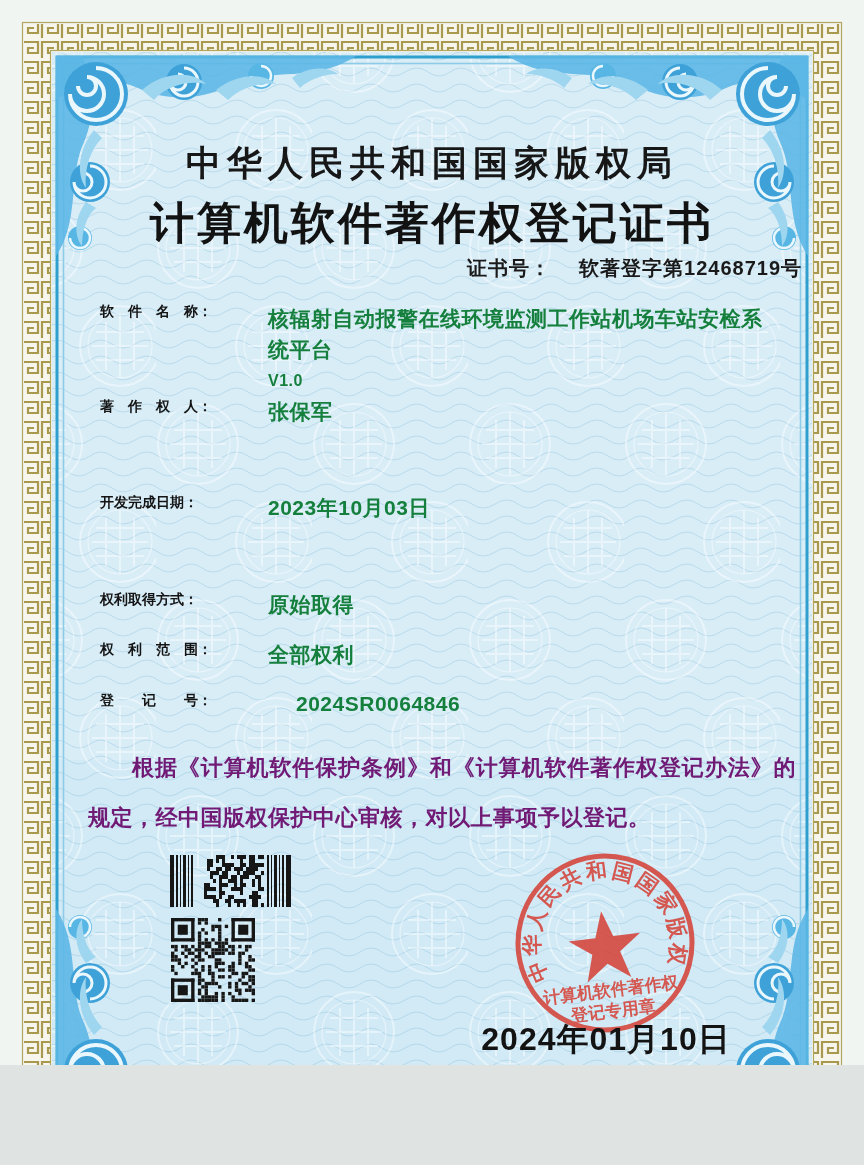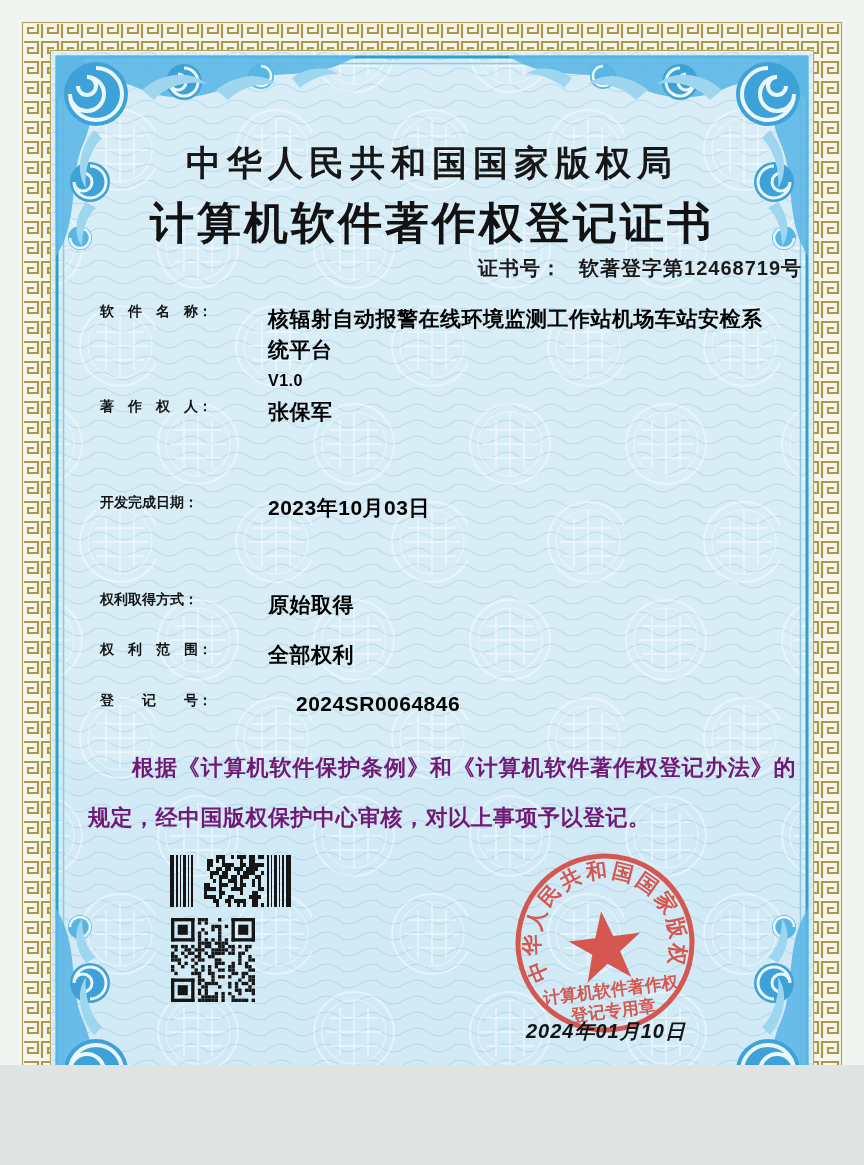--- a/index.html
+++ b/index.html
@@ -25,7 +25,7 @@
     top:255px;right:62px;text-align:right;
     font-size:20px;font-weight:700;letter-spacing:1px;color:#1a1a1a;
   }
-  .cert-no .val{margin-left:17px;text-align:right;}
+  .cert-no .val{margin-left:28px;text-align:right;}
   .field{position:absolute;left:100px;z-index:3;display:flex;align-items:flex-start;}
   .flabel{
     display:inline-block;width:168px;flex:0 0 168px;

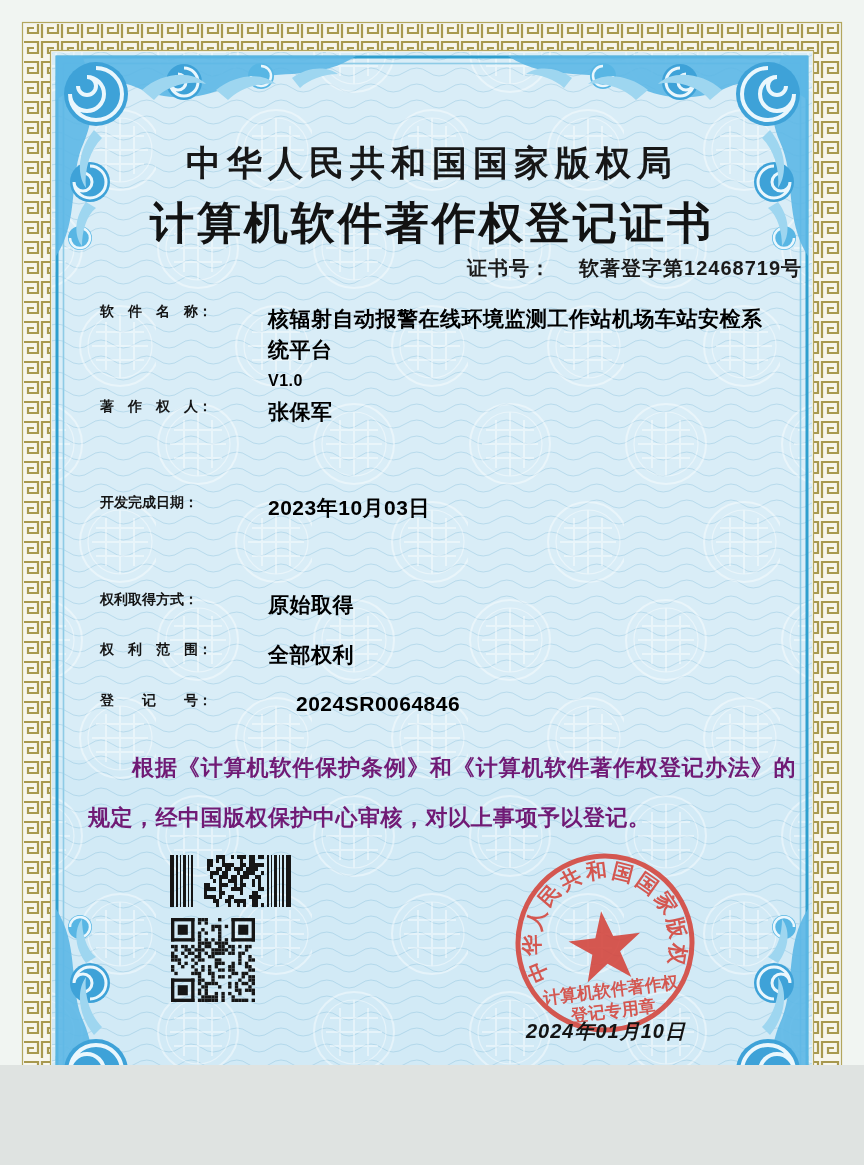--- a/index.html
+++ b/index.html
@@ -32,7 +32,7 @@
     font-size:14px;font-weight:700;letter-spacing:0;white-space:nowrap;color:#141414;
   }
   .fvalue{
-    display:inline-block;font-size:21px;font-weight:700;letter-spacing:.5px;color:#000000;
+    display:inline-block;font-size:21px;font-weight:700;letter-spacing:.5px;color:#15803d;
   }
   .row0{top:303px;} .row0 .fvalue{width:497px;line-height:31px;}
   .fversion{display:block;font-size:16px;font-weight:700;}

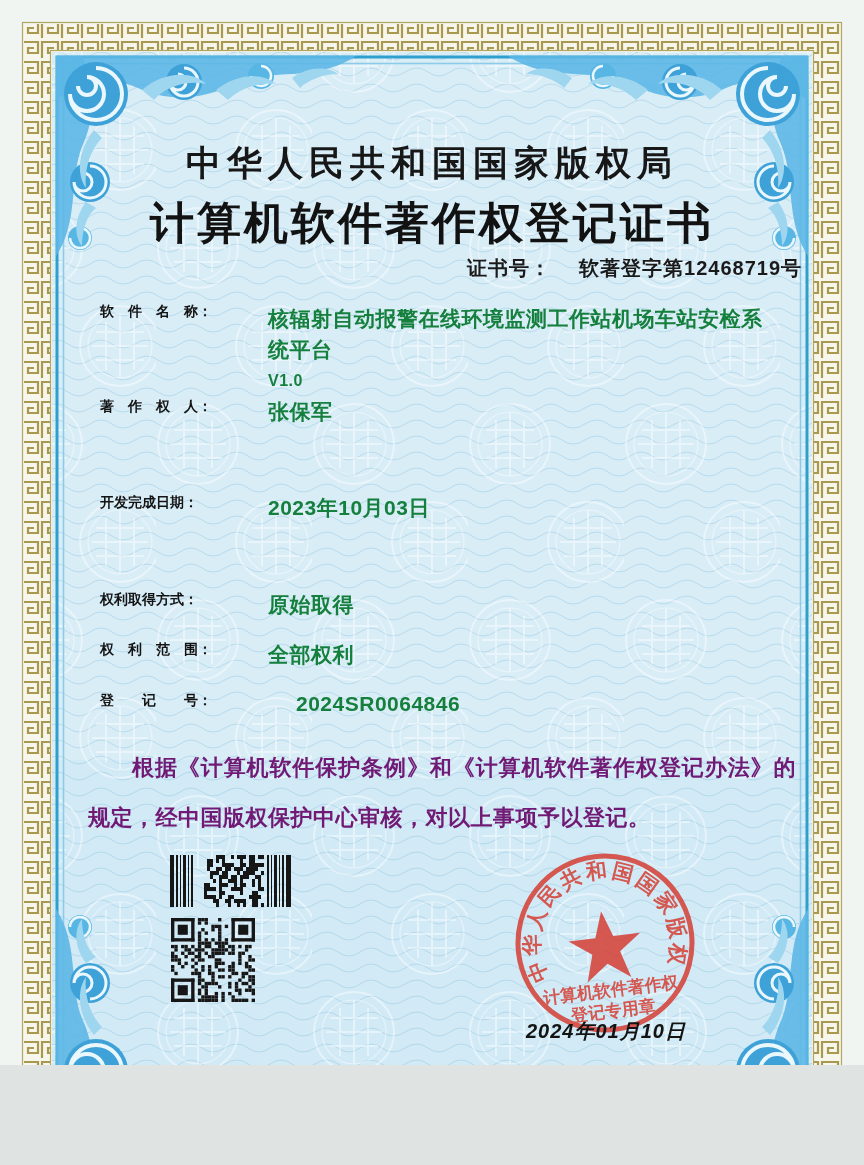--- a/index.html
+++ b/index.html
@@ -48,7 +48,7 @@
   .seal-svg{position:absolute;left:505px;top:843px;z-index:4;opacity:.88;}
   .issue-date{
     top:1018px;left:466px;width:280px;text-align:center;z-index:5;
-    font-size:20px;font-weight:700;letter-spacing:1px;color:#131313;font-style:italic;
+    font-size:32px;font-weight:700;letter-spacing:1px;color:#131313;
   }
 </style>
 </head>

